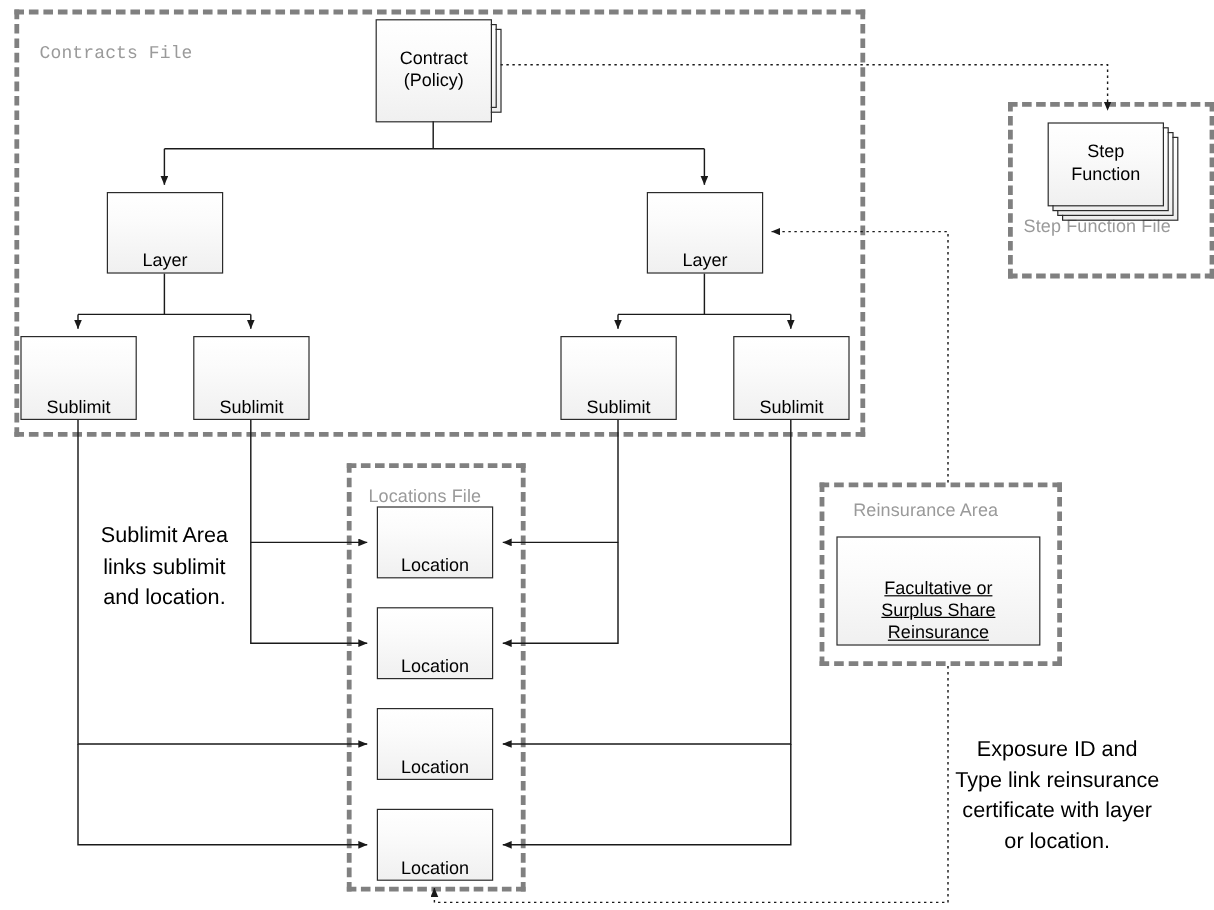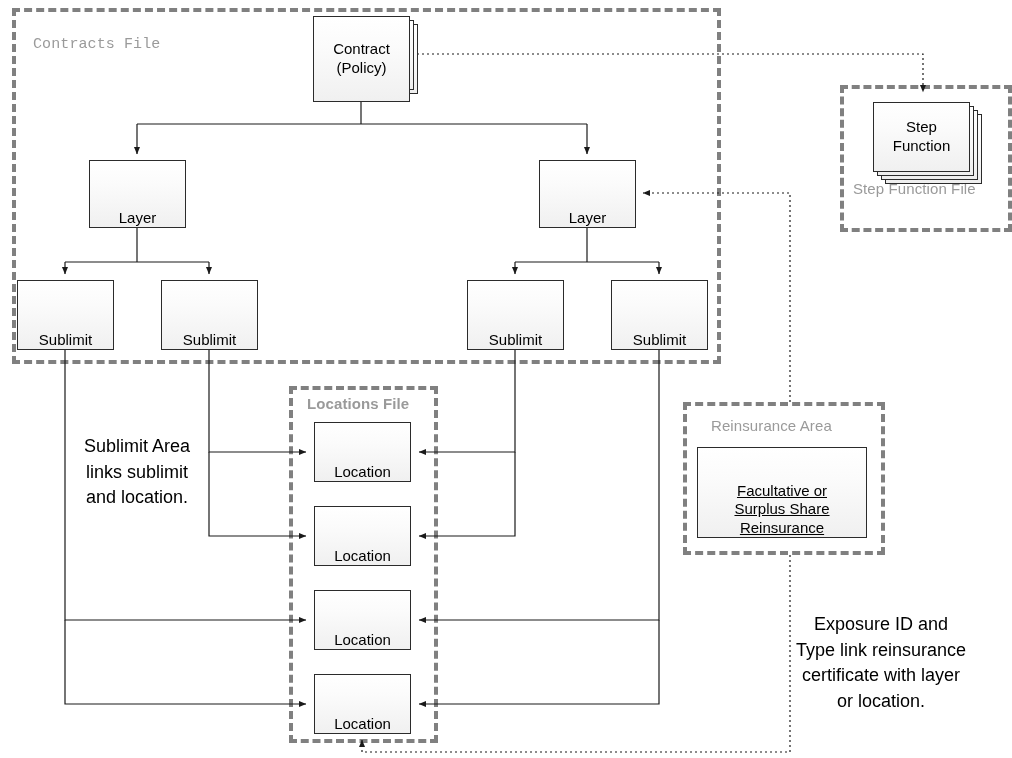--- a/index.html
+++ b/index.html
@@ -99,7 +99,7 @@
   <div class="file-label" style="left:853px; top:180px;">Step Function File</div>
 
   <div class="file-group" style="left:289px; top:386px; width:149px; height:357px;"></div>
-  <div class="file-label" style="left:307px; top:395px;font-weight:bold;">Locations File</div>
+  <div class="file-label" style="left:307px; top:405px;">Locations File</div>
 
   <div class="file-group" style="left:683px; top:402px; width:202px; height:153px;"></div>
   <div class="file-label" style="left:711px; top:417px;">Reinsurance Area</div>

